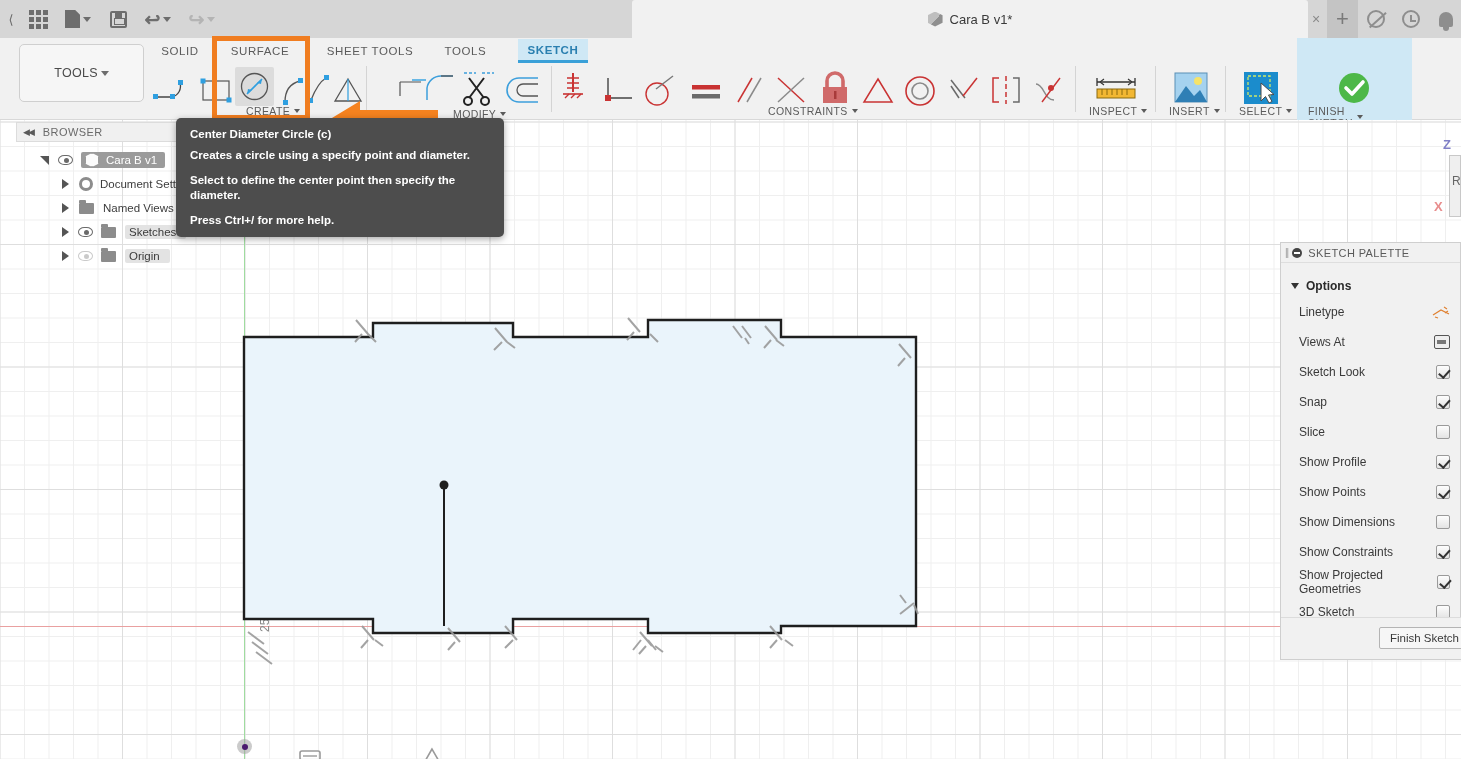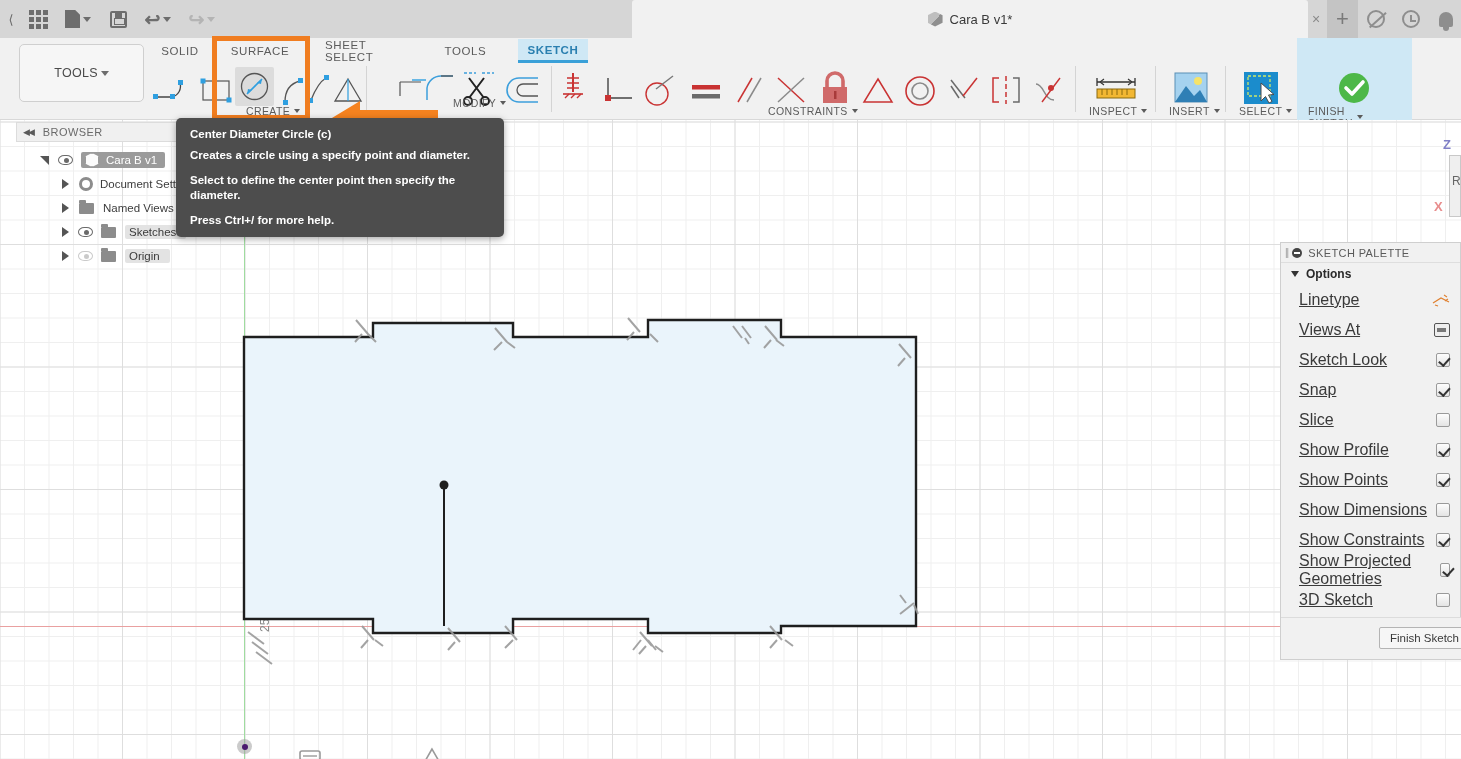--- a/index.html
+++ b/index.html
@@ -256,7 +256,7 @@
     <div class="tabrow">
       <div class="rtab" style="left:157px;width:46px">SOLID</div>
       <div class="rtab" style="left:228px;width:64px">SURFACE</div>
-      <div class="rtab" style="left:325px;width:90px">SHEET SELECT</div>
+      <div class="rtab" style="left:325px;width:90px">SHEET TOOLS</div>
       <div class="rtab" style="left:443px;width:45px">TOOLS</div>
       <div class="rtab active" style="left:518px;width:70px">SKETCH</div>
     </div>

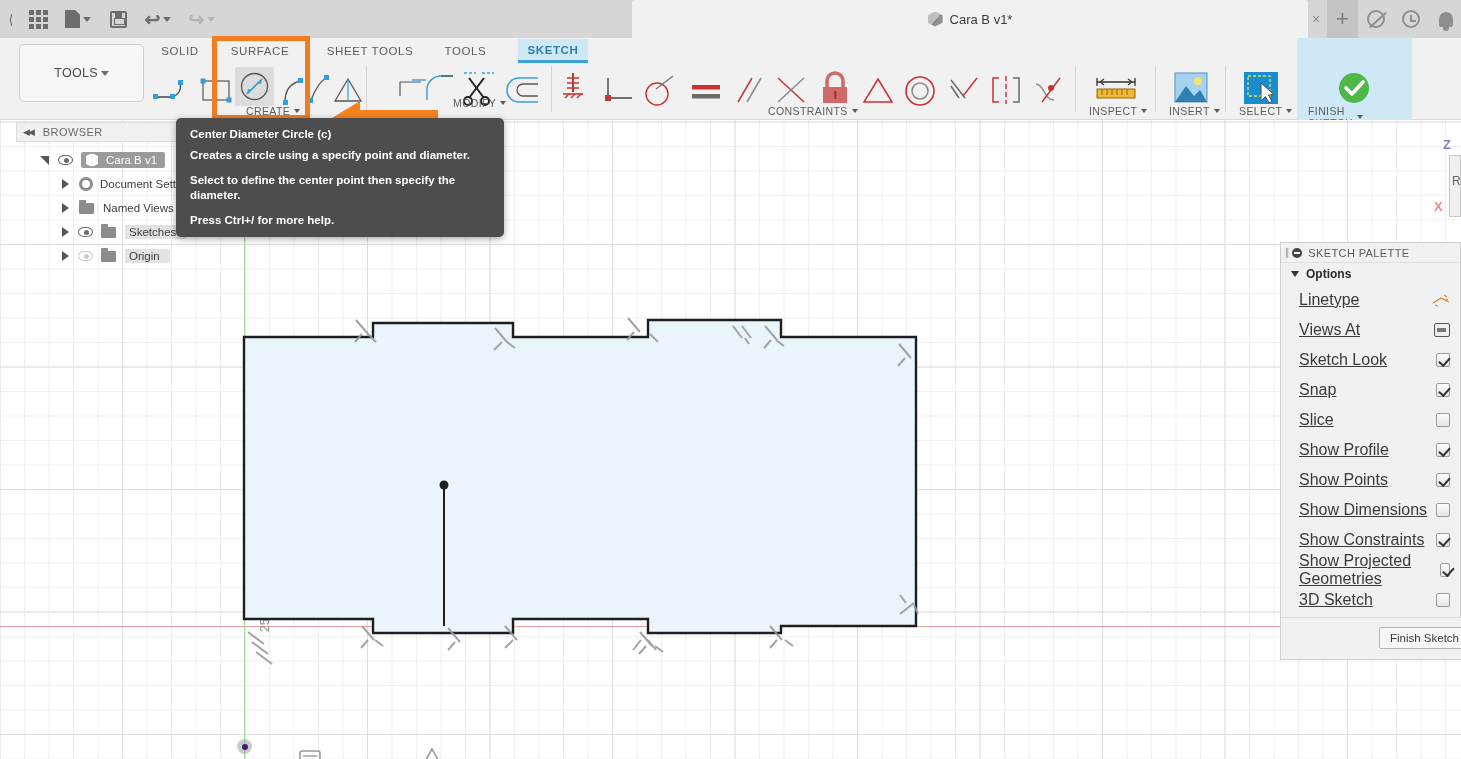--- a/index.html
+++ b/index.html
@@ -349,7 +349,7 @@
           <path d="M12 28 L16 24 M18 28 L22 24 M24 28 L28 24" stroke="#c93333" stroke-width="1.4"></path>
         </svg>
       </div>
-      <div class="grp-label" style="left:453px;top:35px">
+      <div class="grp-label" style="left:453px;top:46px">
         <span>MODIFY</span>
           <span class="cr"></span>
       </div>

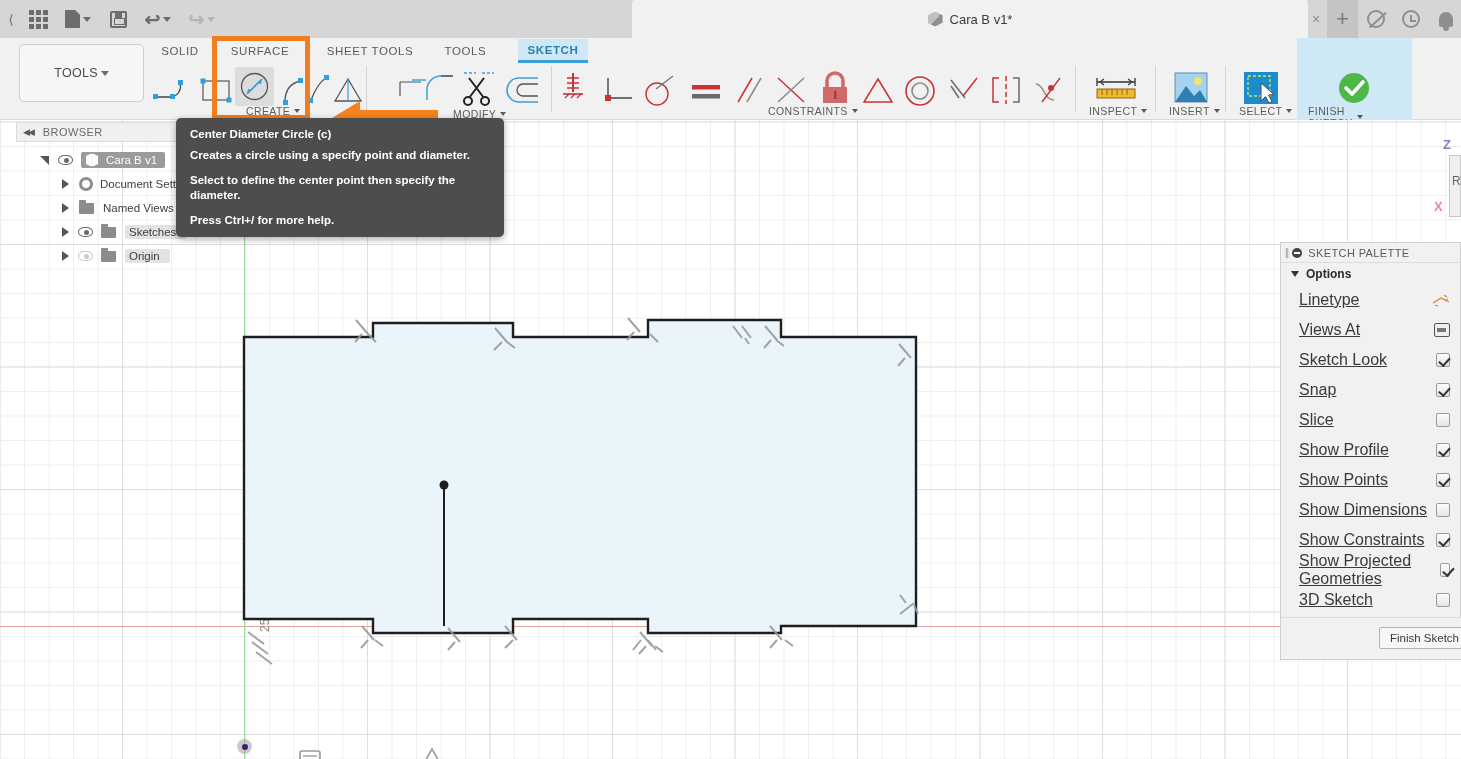--- a/index.html
+++ b/index.html
@@ -171,7 +171,7 @@
                    position:relative; }
   .pal-head .dot::after{content:"";position:absolute;left:2px;top:4px;width:6px;height:2px;background:#fff;}
   .pal-head .lbl { font-size:11px; color:#5a5a5a; letter-spacing:.4px; }
-  .pal-opt { height:22px; display:flex; align-items:center; padding-left:10px; margin-top:0; }
+  .pal-opt { height:22px; display:flex; align-items:center; padding-left:10px; margin-top:12px; }
   .pal-opt .cr { width:0;height:0;border-left:4.5px solid transparent;border-right:4.5px solid transparent;
                  border-top:6px solid #333; margin-right:7px; }
   .pal-opt .lbl { font-size:12px; color:#2a2a2a; font-weight:bold; }

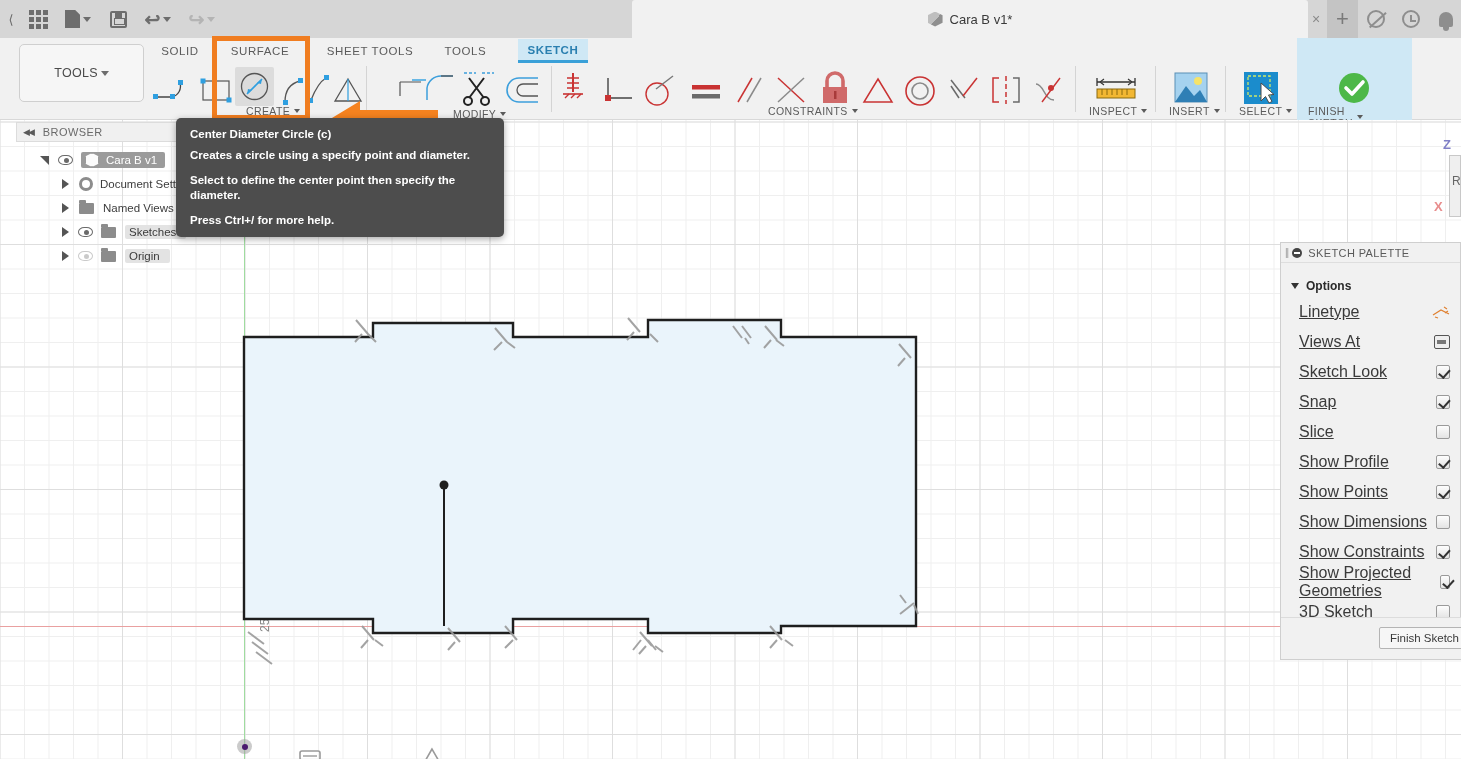--- a/index.html
+++ b/index.html
@@ -177,7 +177,7 @@
   .pal-opt .lbl { font-size:12px; color:#2a2a2a; font-weight:bold; }
   .prow { height:30px; display:flex; align-items:center; padding:0 10px 0 18px;
           justify-content:space-between; }
-  .prow .pl { font-size:16px; color:#3a3a3a;text-decoration:underline; }
+  .prow .pl { font-size:12px; color:#3a3a3a; }
   .chk { width:14px; height:14px; border:1px solid #9a9a9a; border-radius:2px;
          background: linear-gradient(#fdfdfd,#e4e4e4); position:relative; }
   .chk.on::after { content:""; position:absolute; left:4px; top:0.5px; width:4.5px; height:9px;

